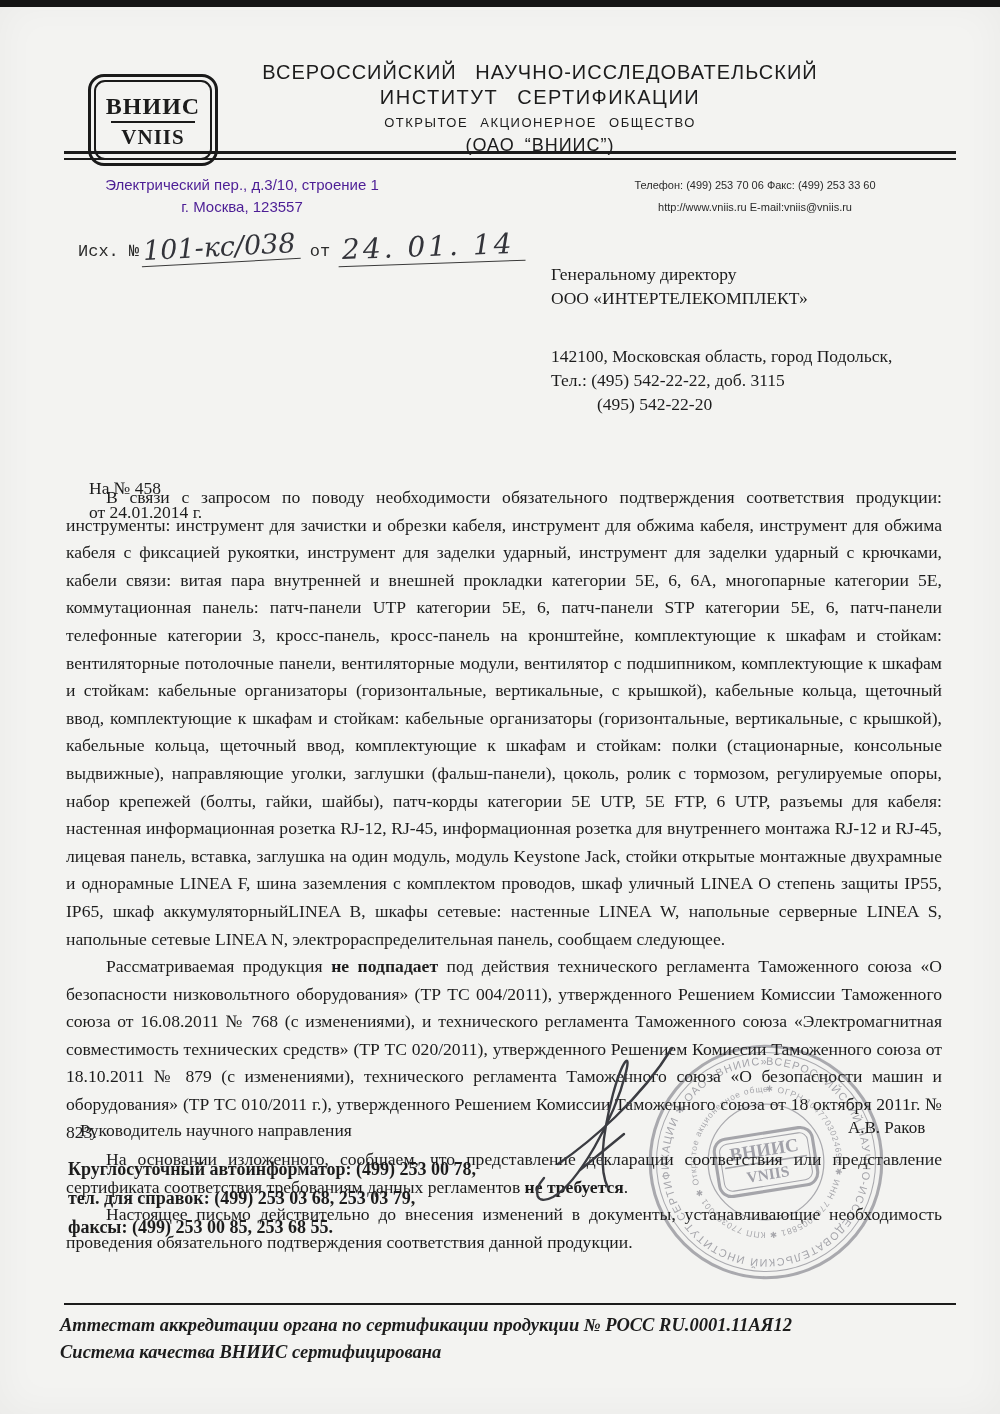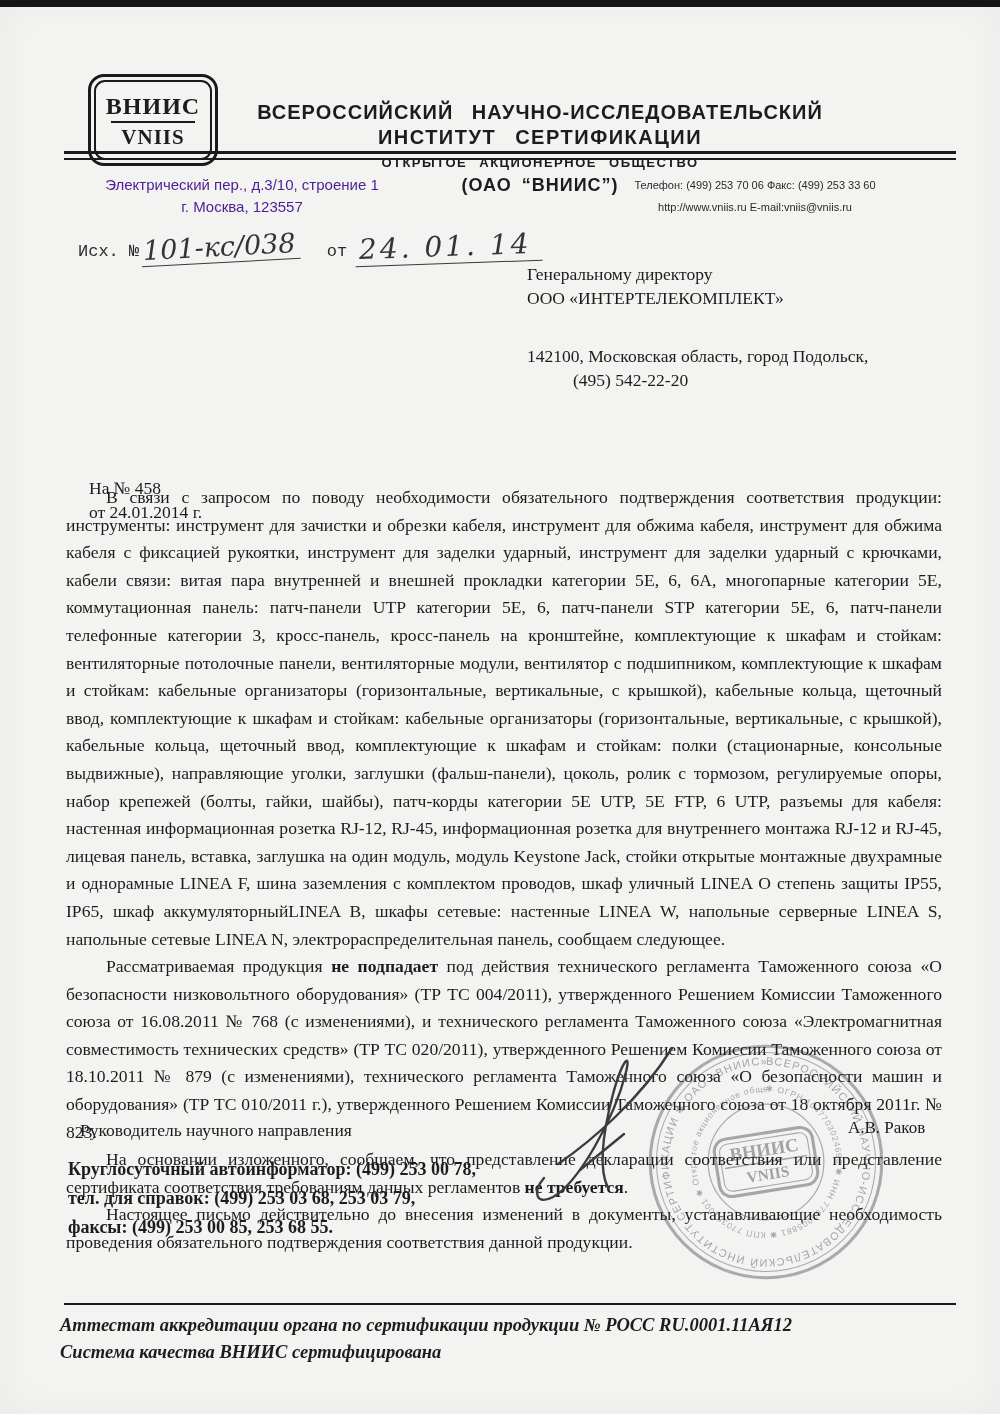--- a/index.html
+++ b/index.html
@@ -19,7 +19,7 @@
   .logo-divider{width:84px; height:2px; background:#1a1a1a; margin:2px 0 3px 0;}
   .logo-en{font-family:"Liberation Serif",serif; font-weight:bold; font-size:21px; letter-spacing:1px; line-height:22px;}
   
-  .header{left:225px; top:60px; width:630px; text-align:center; font-family:"Liberation Sans",sans-serif; font-weight:bold; z-index:2;margin-top:40px;}
+  .header{left:225px; top:60px; width:630px; text-align:center; font-family:"Liberation Sans",sans-serif; font-weight:normal; z-index:2;}
   .h1{font-size:20px; letter-spacing:1px; word-spacing:12px; line-height:25px;}
   .h2{font-size:20px; letter-spacing:1.5px; word-spacing:12px; line-height:25px;}
   .h3{font-size:13px; letter-spacing:1.5px; word-spacing:7px; line-height:19px; margin-top:3px;}

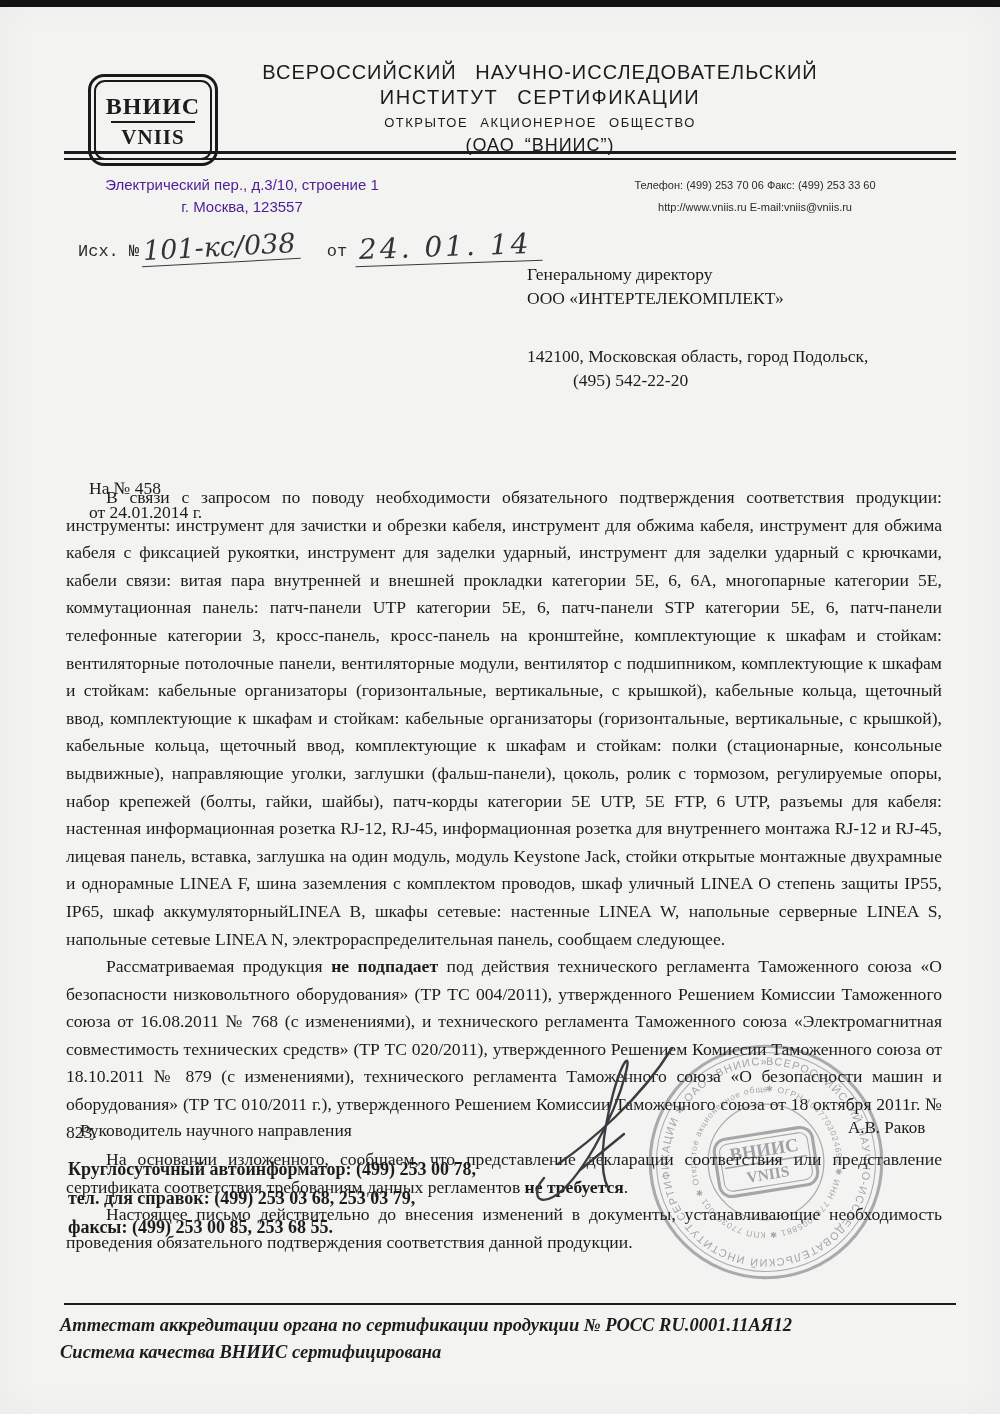--- a/index.html
+++ b/index.html
@@ -32,7 +32,7 @@
   .hand{font-family:"DejaVu Serif",serif; font-style:italic; color:#33343a; display:inline-block;}
   .hand-num{font-size:27px; transform:rotate(-3deg); border-bottom:1.5px solid #3a3a3a; padding:0 4px 0 2px; margin-left:2px;}
   .hand-date{font-size:28px; transform:rotate(-2deg); border-bottom:1.5px solid #3a3a3a; padding:0 10px 0 4px; margin-left:8px; letter-spacing:3px;}
-  .ref-ot{margin-left:27px;}
+  .ref-ot{margin-left:10px;}
   
   .recipient{left:527px; top:262px; width:420px; font-size:17.5px; line-height:24px; z-index:2;}
   .recipient .gap-sm{height:9px;}

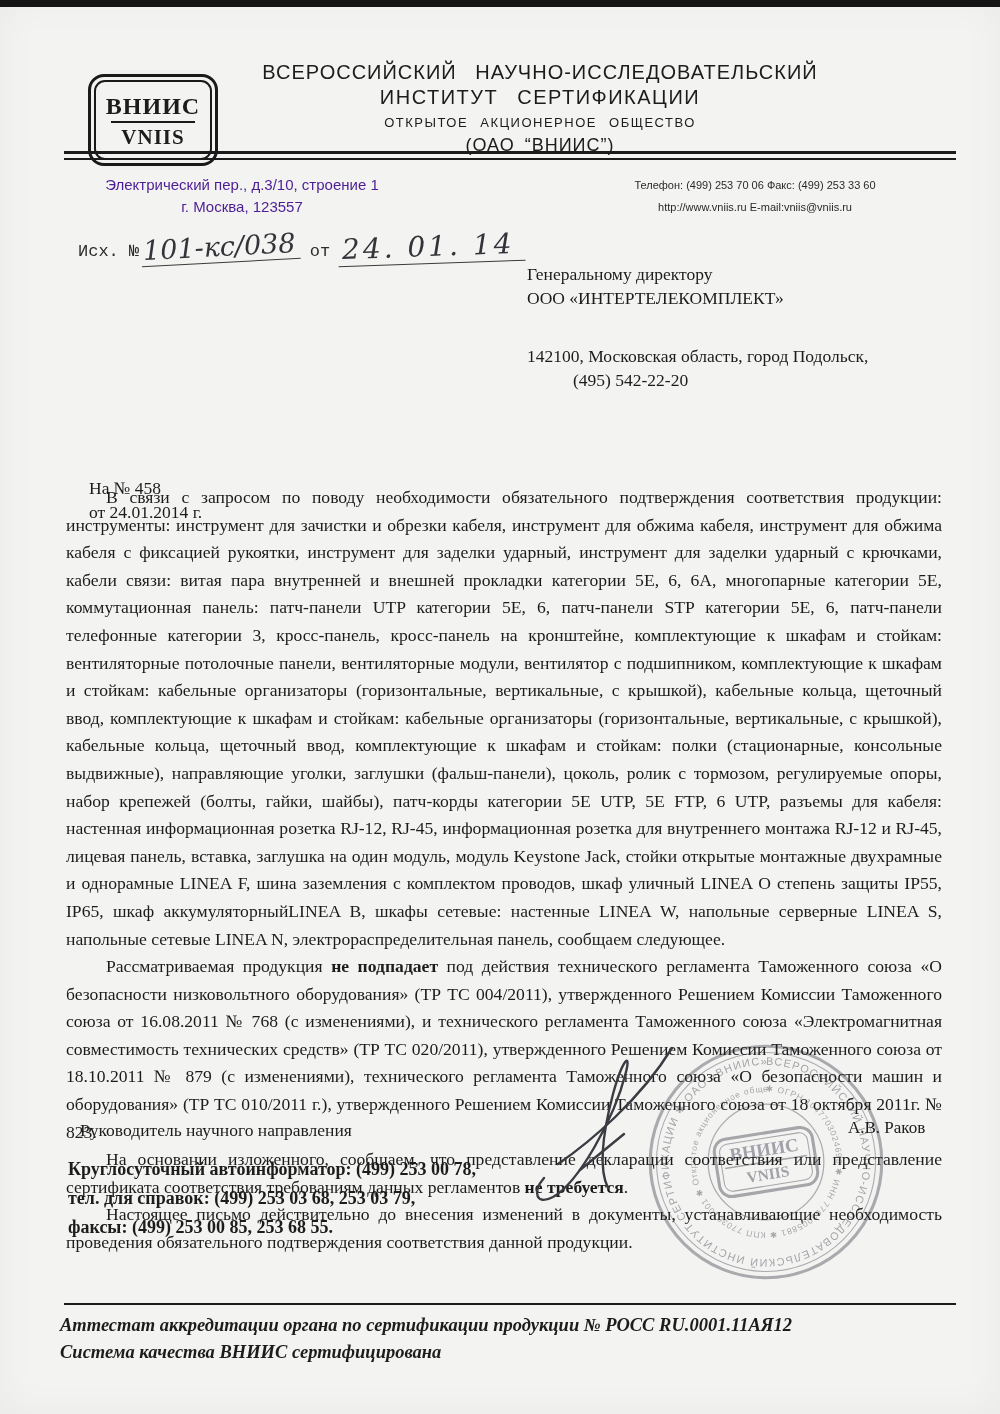--- a/index.html
+++ b/index.html
@@ -34,7 +34,7 @@
   .hand-date{font-size:28px; transform:rotate(-2deg); border-bottom:1.5px solid #3a3a3a; padding:0 10px 0 4px; margin-left:8px; letter-spacing:3px;}
   .ref-ot{margin-left:10px;}
   
-  .recipient{left:527px; top:262px; width:420px; font-size:17.5px; line-height:24px; z-index:2;}
+  .recipient{left:551px; top:262px; width:420px; font-size:17.5px; line-height:24px; z-index:2;}
   .recipient .gap-sm{height:9px;}
   .recipient .gap-lg{height:25px;}
   .recipient .indent{padding-left:46px;}

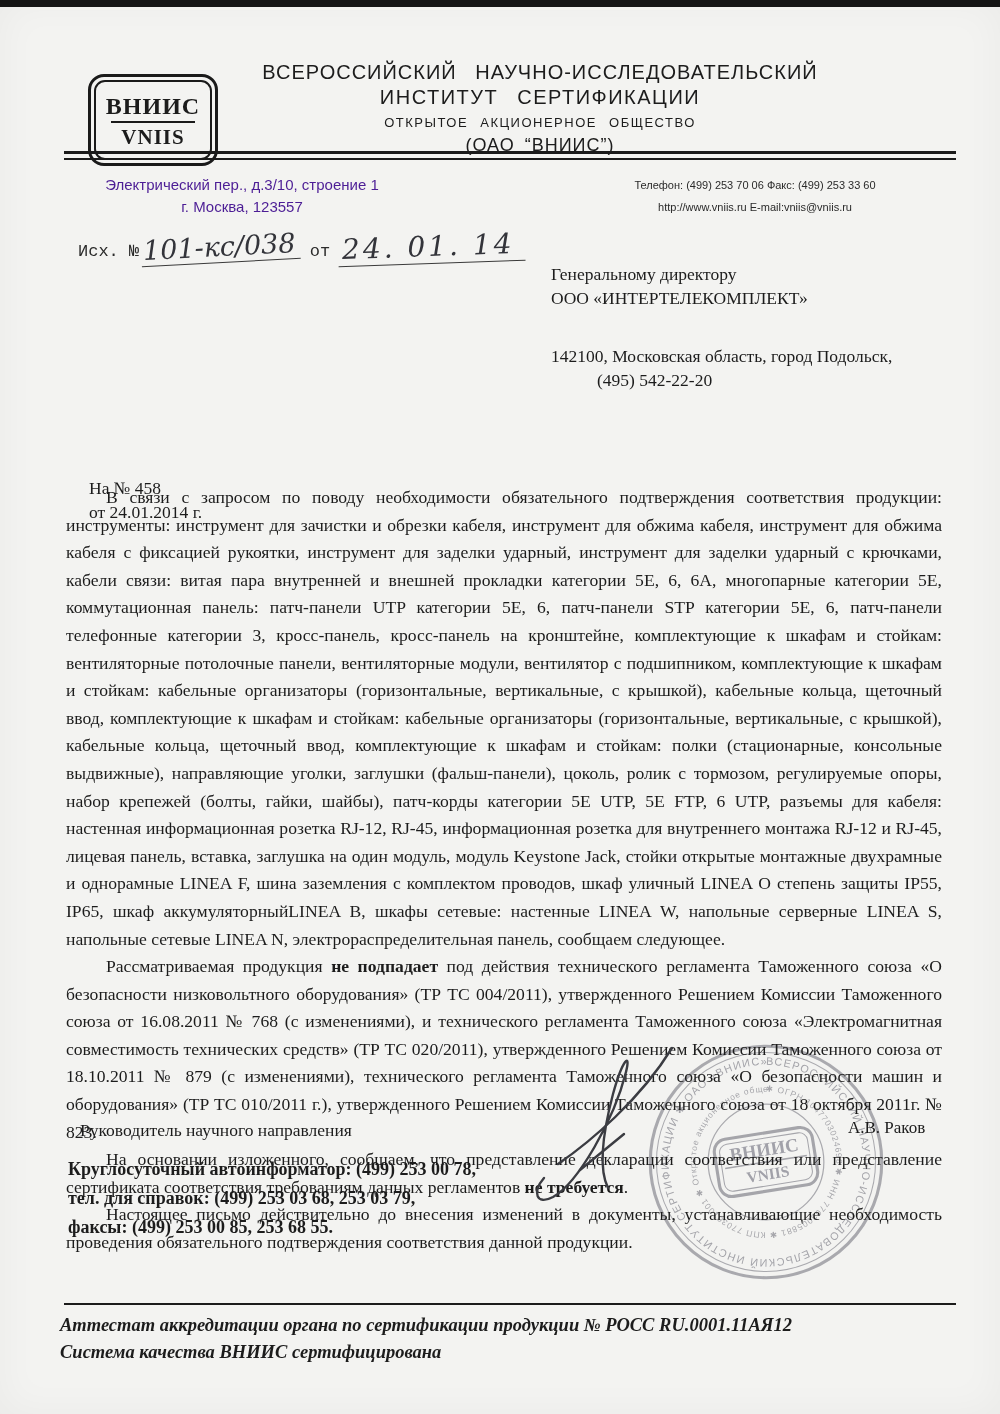--- a/index.html
+++ b/index.html
@@ -97,6 +97,7 @@
     <div class="gap-sm"></div>
     <div class="gap-lg"></div>
     <div>142100, Московская область, город Подольск,</div>
+    <div>Тел.: (495) 542-22-22, доб. 3115</div>
     <div class="indent">(495) 542-22-20</div>
   </div>
 

